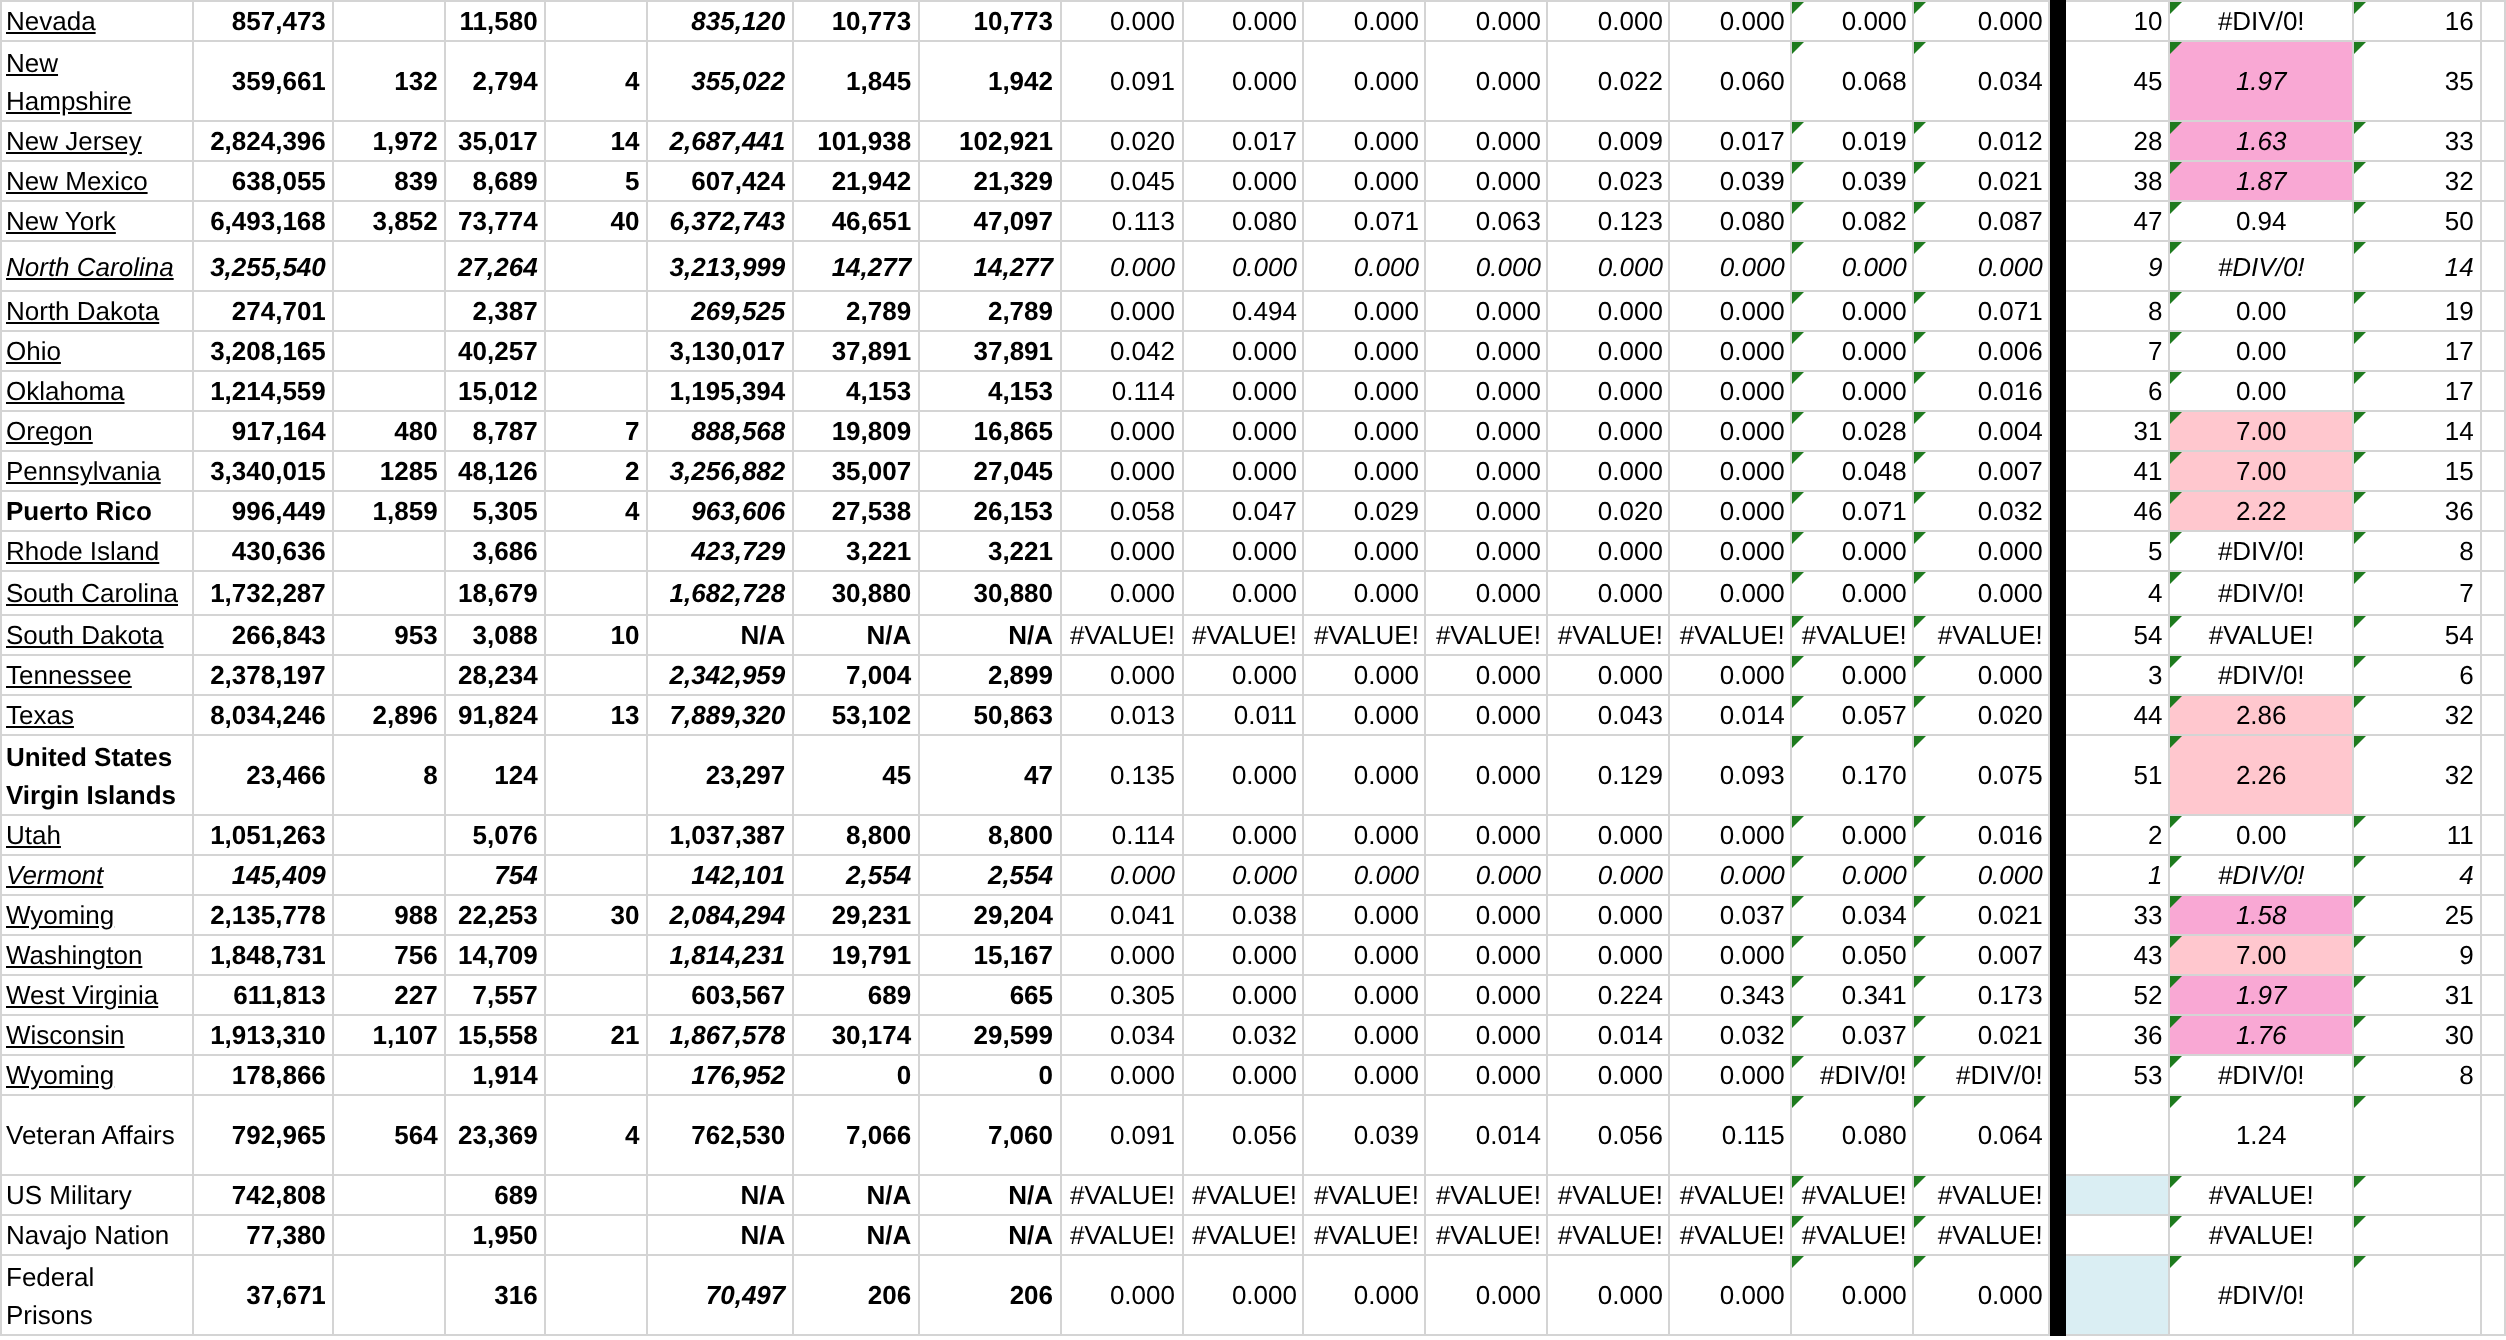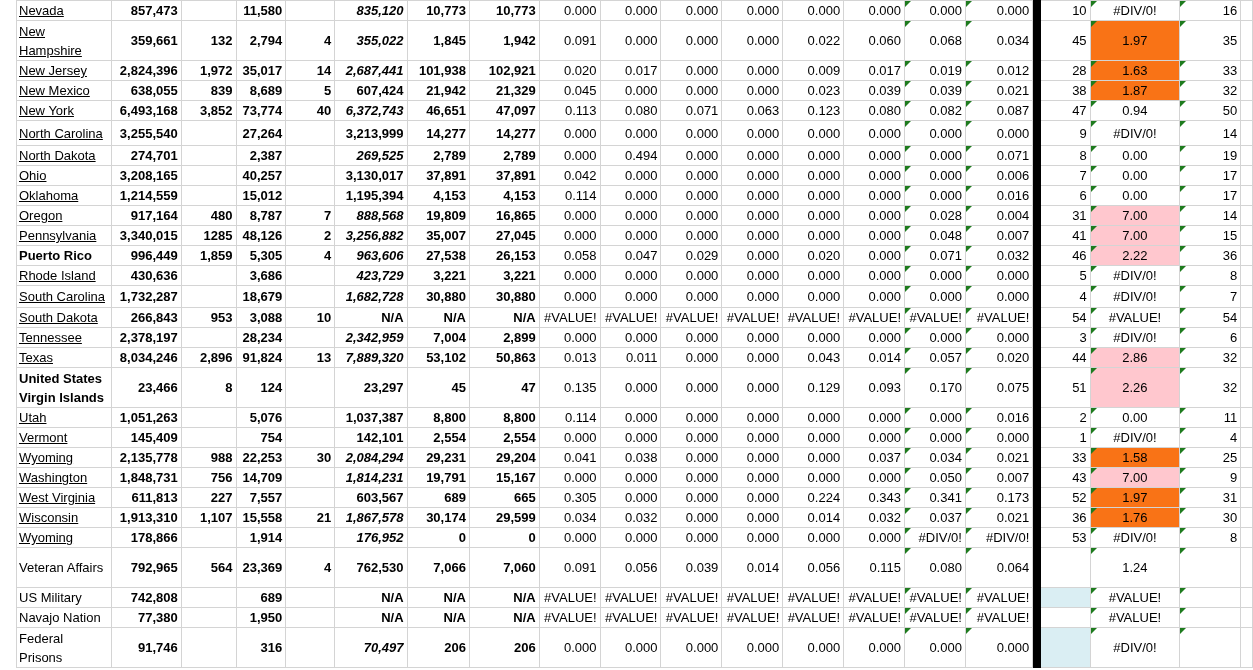--- a/index.html
+++ b/index.html
@@ -5,7 +5,7 @@
   html, body { margin: 0; padding: 0; background: #fff; }
   body { width: 1253px; height: 670px; overflow: hidden; position: relative;
          font-family: "Liberation Sans", "DejaVu Sans", sans-serif; font-size: 13px; color: #000; }
-  table { border-collapse: collapse; table-layout: fixed; position: absolute; left: 16px; top: 0; }
+  table { border-collapse: collapse; table-layout: fixed; position: absolute; left: 0; top: 0; }
   td { border: 1px solid #d4d4d4; padding: 0 3px; white-space: nowrap; overflow: hidden;
        text-align: right; vertical-align: middle; line-height: 19px; box-sizing: border-box; position: relative; }
   td.name { text-align: left; white-space: normal; line-height: 19px; padding-left: 2px; }

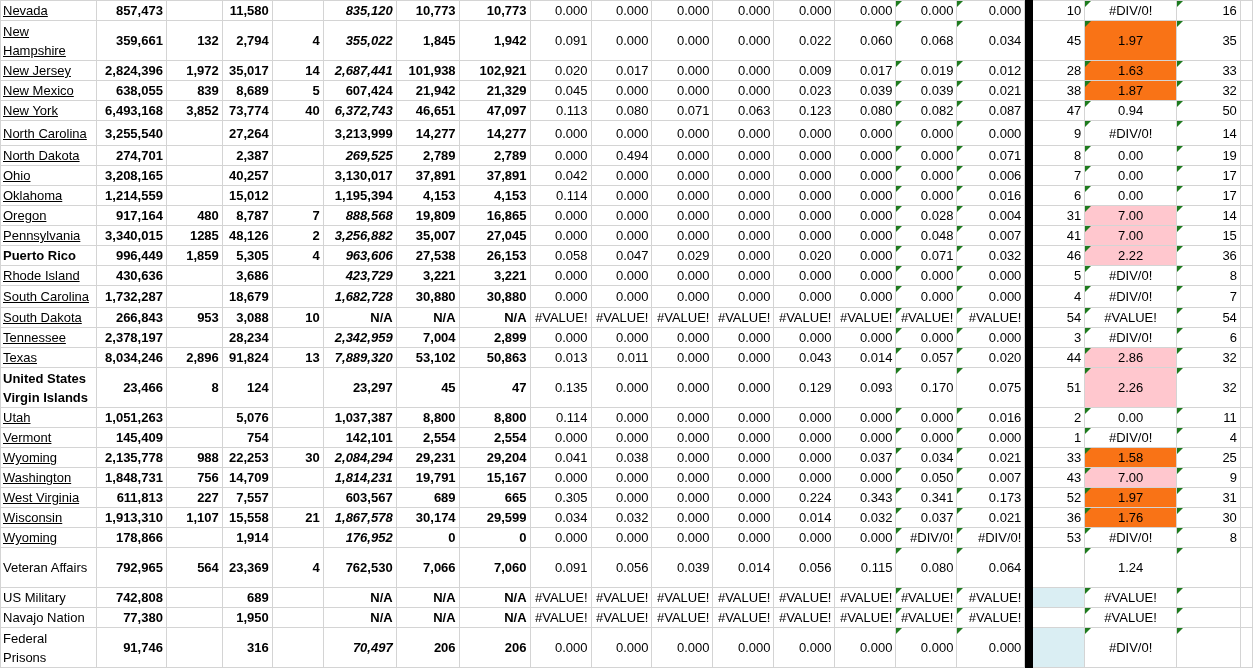--- a/index.html
+++ b/index.html
@@ -15,7 +15,7 @@
   td.bi { font-weight: bold; font-style: italic; }
   td.c { text-align: center; }
   td.sep { background: #000; border-color: #000; padding: 0; }
-  td.yellow { background: #f97316; }
+  td.yellow { background: #f9a8d4; font-style: italic; }
   td.pink { background: #ffc7ce; }
   td.lblue { background: #daeef3; }
   td.tri::before { content: ""; position: absolute; left: 0; top: 0; width: 0; height: 0;

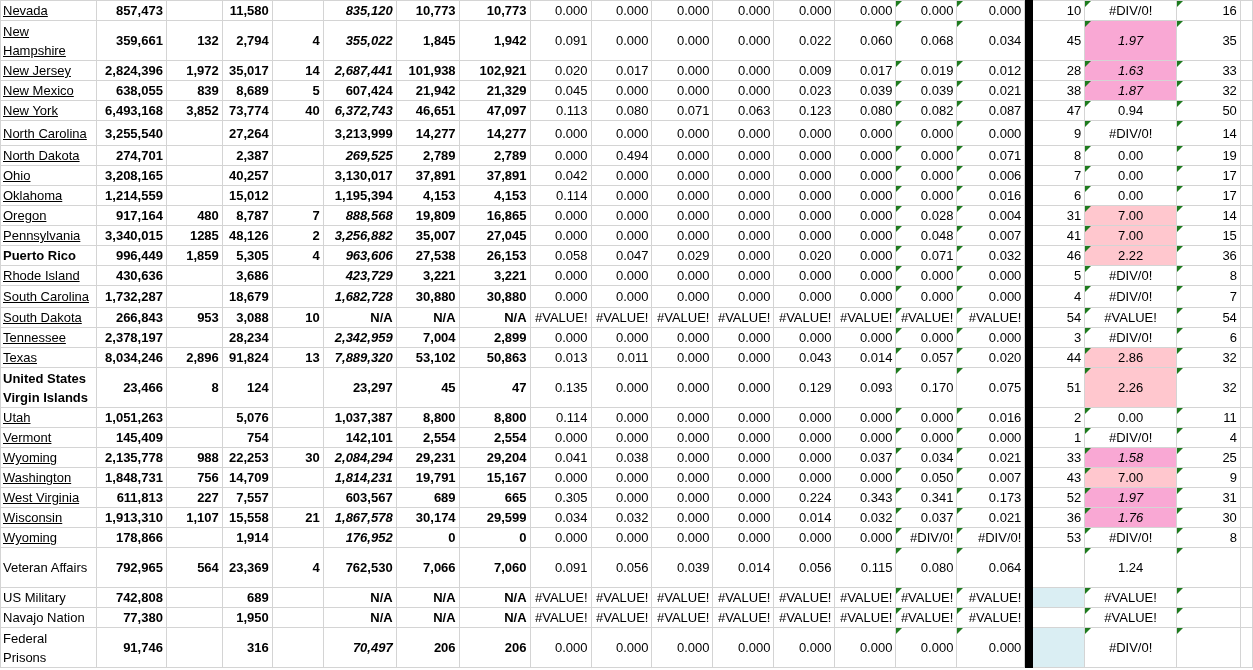--- a/index.html
+++ b/index.html
@@ -164,7 +164,7 @@
         <td class="tri">50</td>
         <td></td>
       </tr>
-      <tr style="height: 25px;">
+      <tr style="height: 25px; font-style: italic;">
         <td class="name link">North Carolina</td>
         <td class="b">3,255,540</td>
         <td class="b"></td>

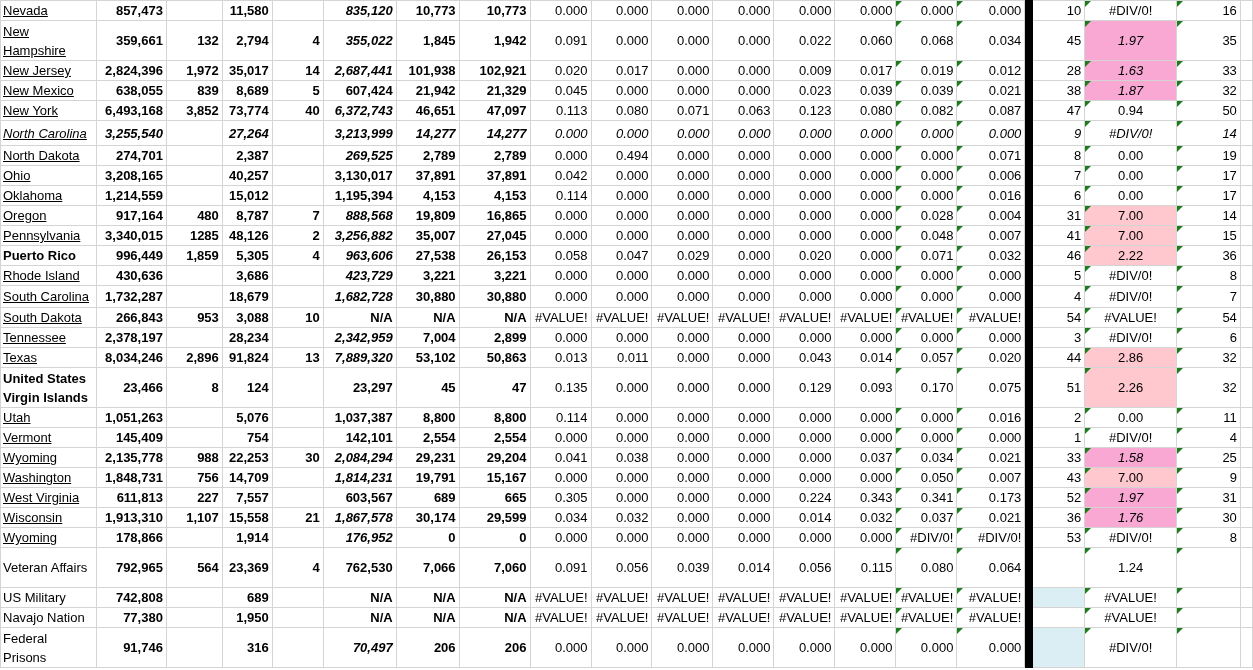--- a/index.html
+++ b/index.html
@@ -486,7 +486,7 @@
         <td class="tri">11</td>
         <td></td>
       </tr>
-      <tr style="height: 20px;">
+      <tr style="height: 20px; font-style: italic;">
         <td class="name link">Vermont</td>
         <td class="b">145,409</td>
         <td class="b"></td>

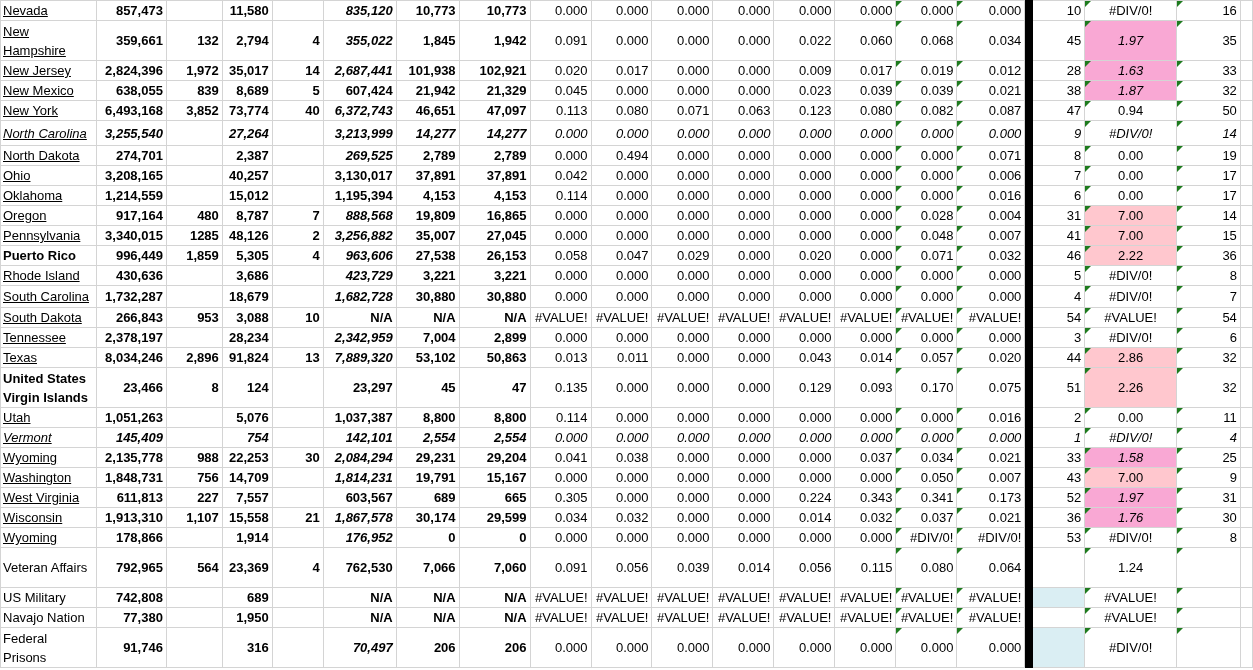--- a/index.html
+++ b/index.html
@@ -695,7 +695,7 @@
       </tr>
       <tr style="height: 40px;">
         <td class="name">Federal Prisons</td>
-        <td class="b">91,746</td>
+        <td class="b">37,671</td>
         <td class="b"></td>
         <td class="b">316</td>
         <td class="b"></td>

